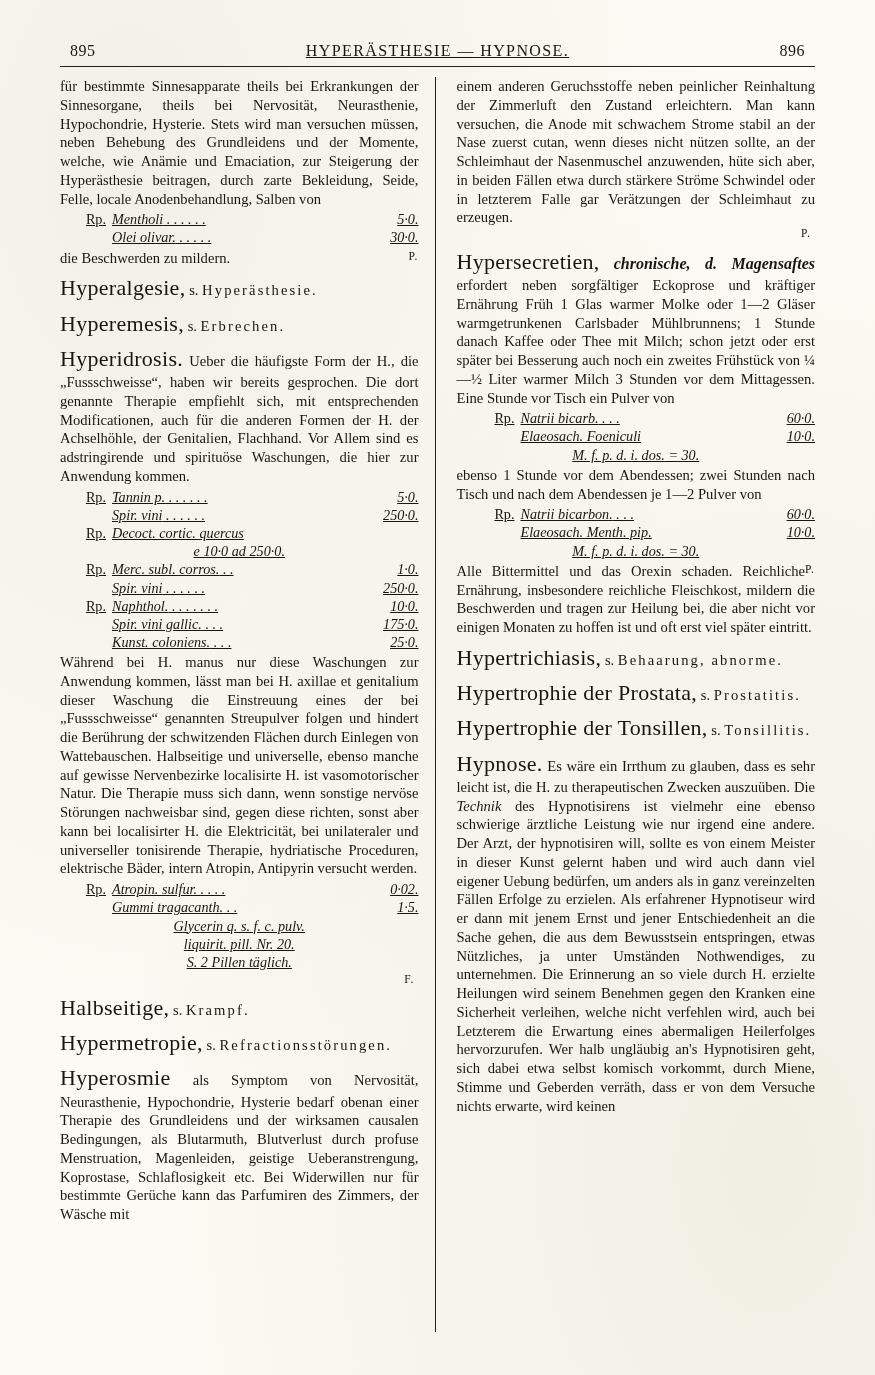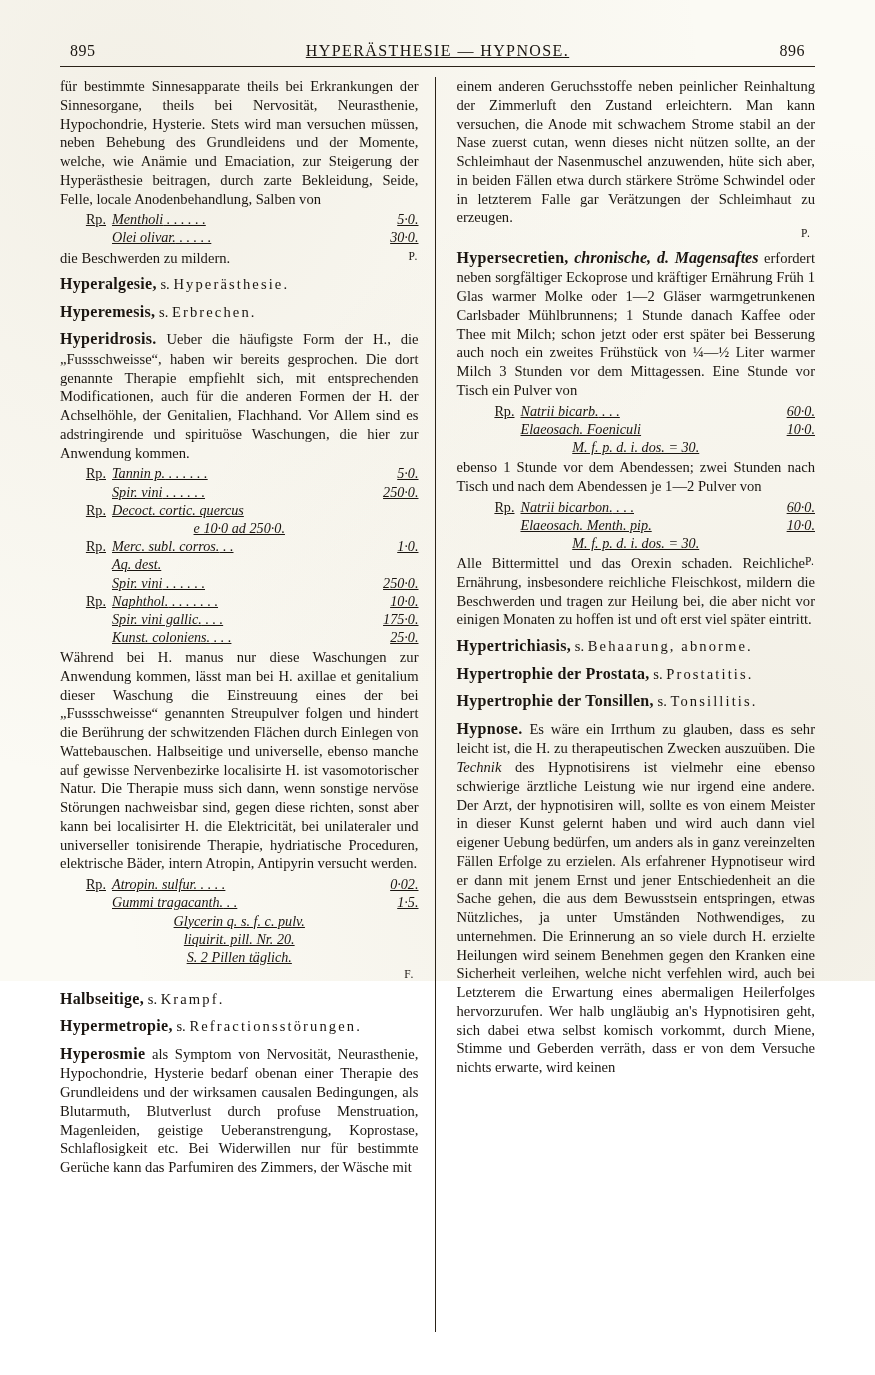--- a/index.html
+++ b/index.html
@@ -16,7 +16,7 @@
   .page {
     position: relative;
     width: 875px;
-    height: 981px;
+    height: 1375px;
     background: #fbfaf4;
     box-sizing: border-box;
     padding: 42px 60px 30px 60px;

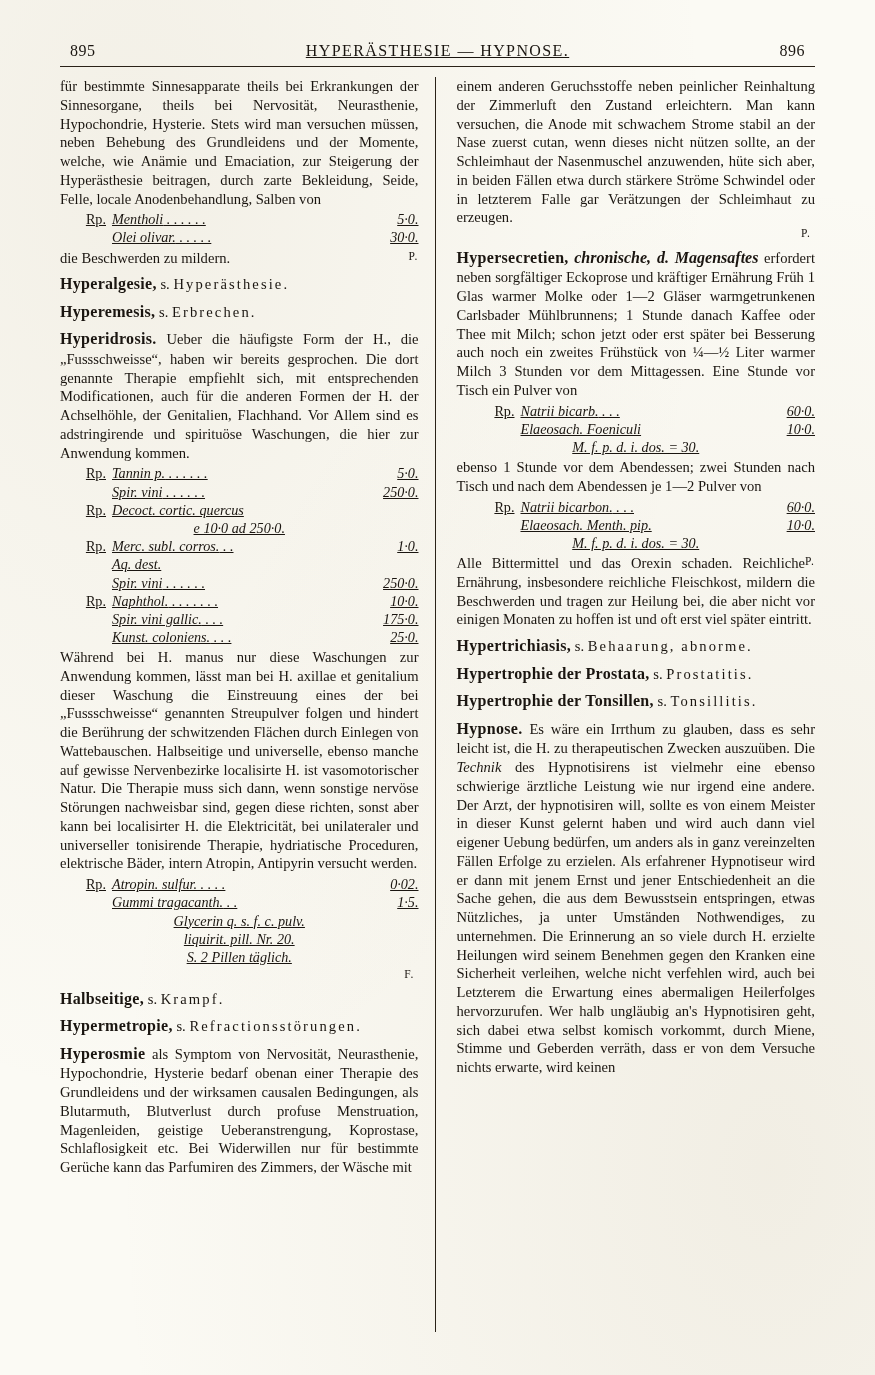--- a/index.html
+++ b/index.html
@@ -81,8 +81,8 @@
     margin-top: 7px;
   }
   .hw {
-    font-weight: bold;
-    font-size: 16px;
+    font-weight: normal;
+    font-size: 22px;
     letter-spacing: 0.3px;
   }
   .hw-sm {

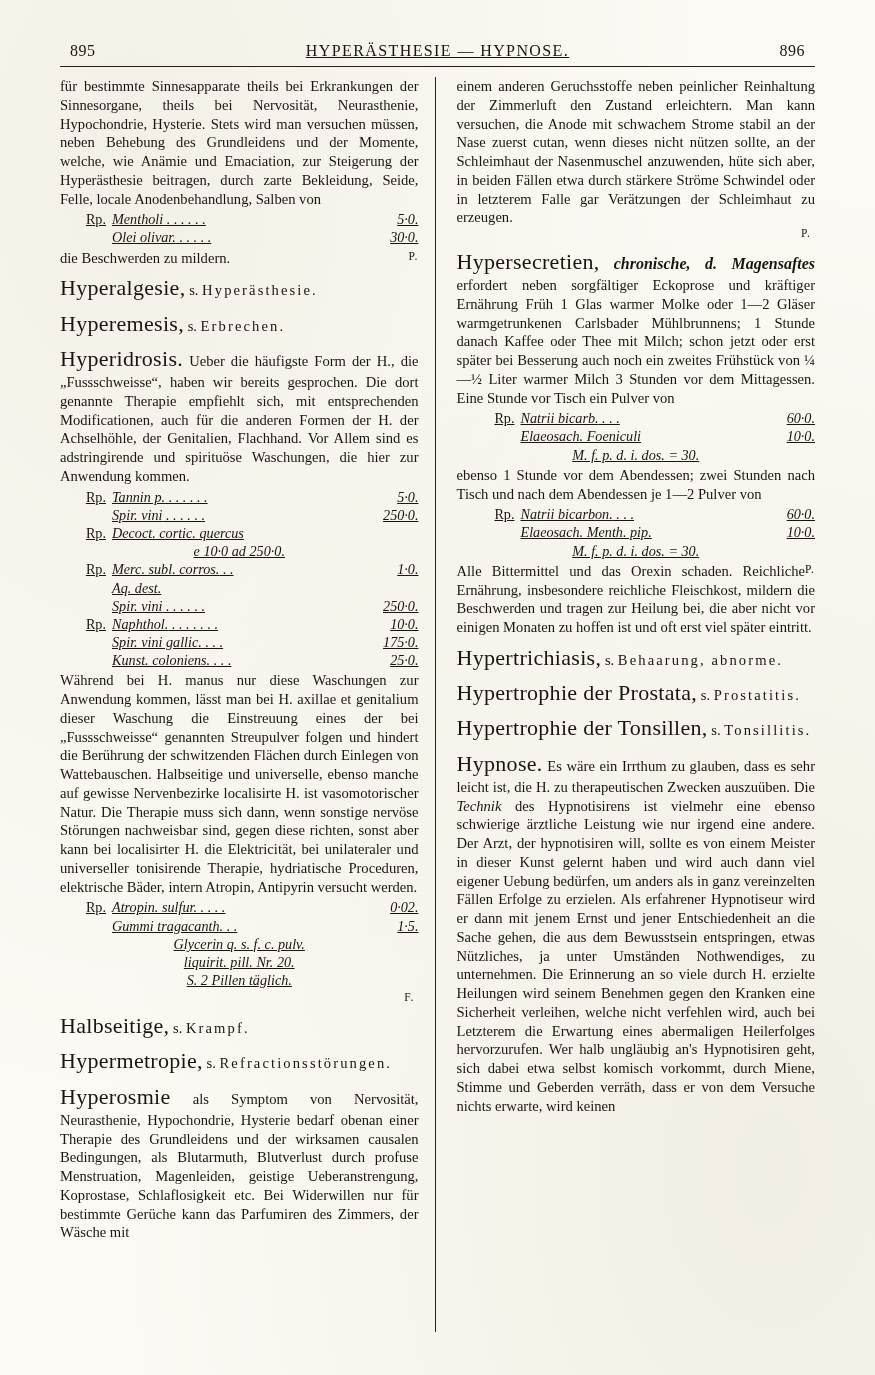--- a/index.html
+++ b/index.html
@@ -223,7 +223,6 @@
         </div>
         <div class="rxline">
           <span class="rxlab"></span>
-          <span class="rxname">Aq. dest.</span>
         </div>
         <div class="rxline">
           <span class="rxlab"></span>

